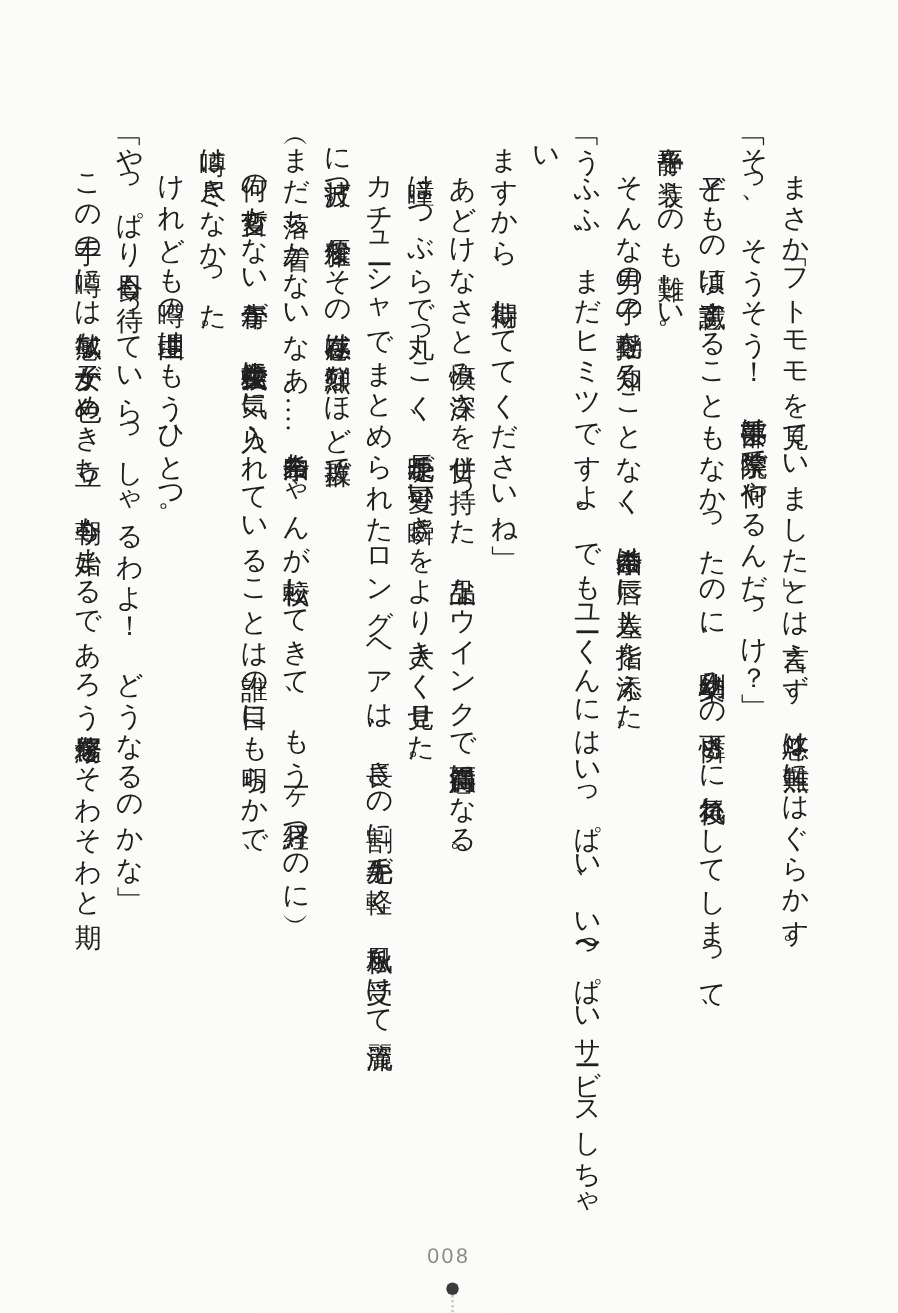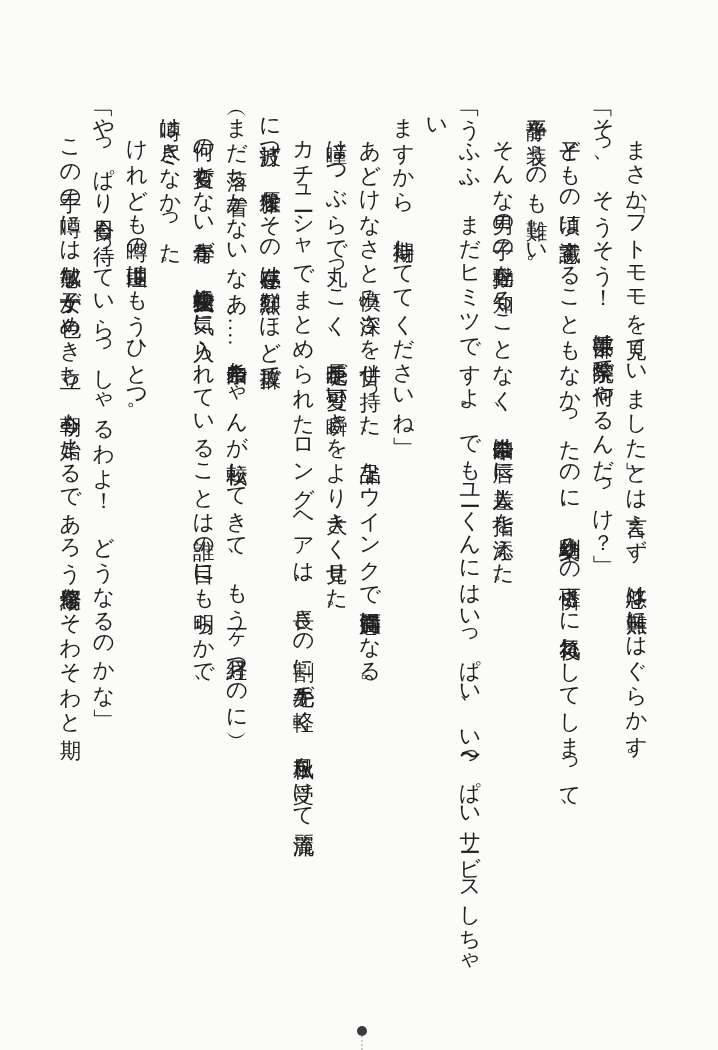--- a/index.html
+++ b/index.html
@@ -80,6 +80,7 @@
     <p class="line indent">この手の噂には敏感な女子が色めき立ち、今朝も始まるであろう修羅場をそわそわと期</p>
   </main>
 
+  <div class="page-number">008</div>
 
   <div class="binding-dot"></div>
   <div class="binding-line"></div>

